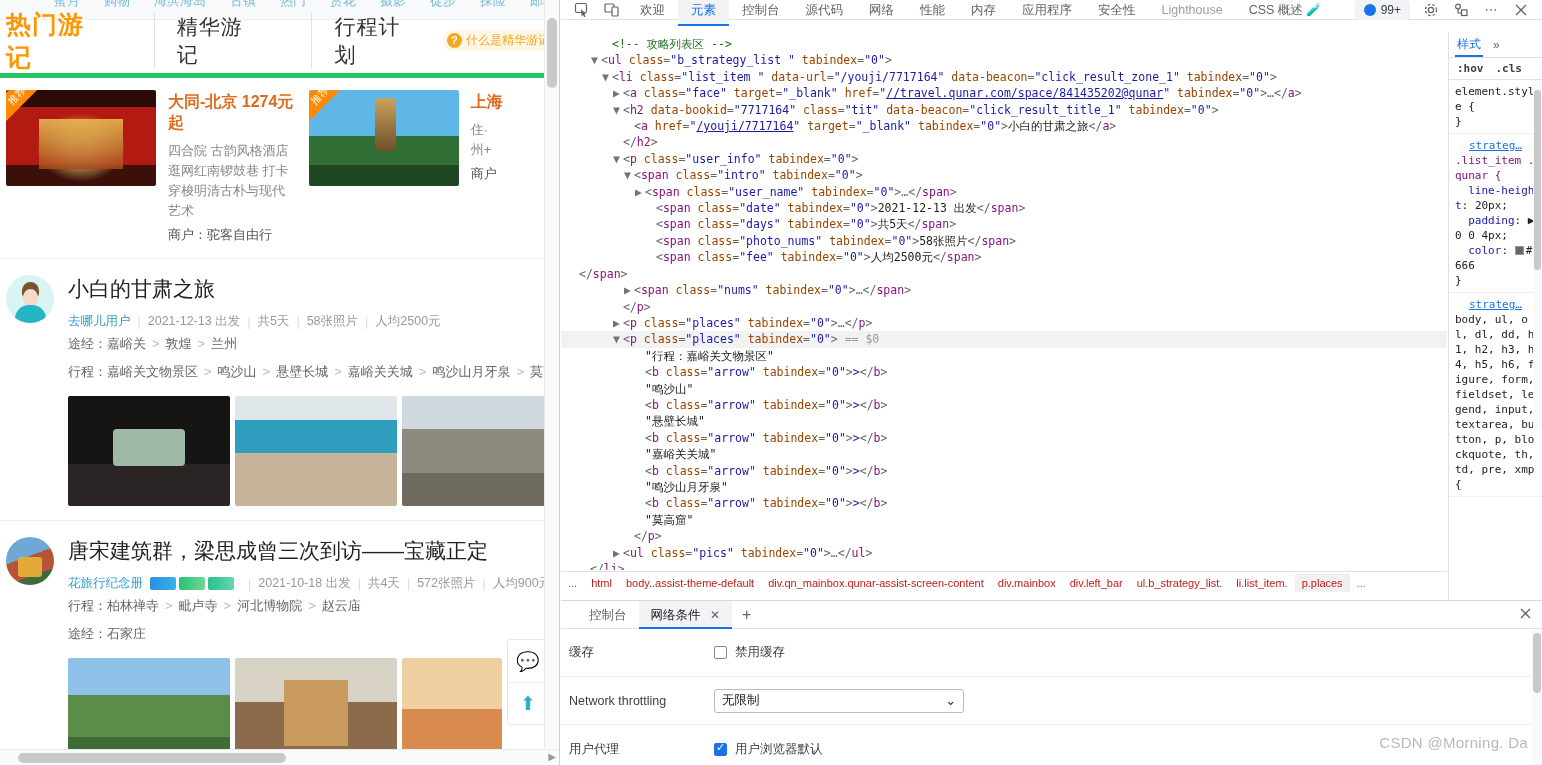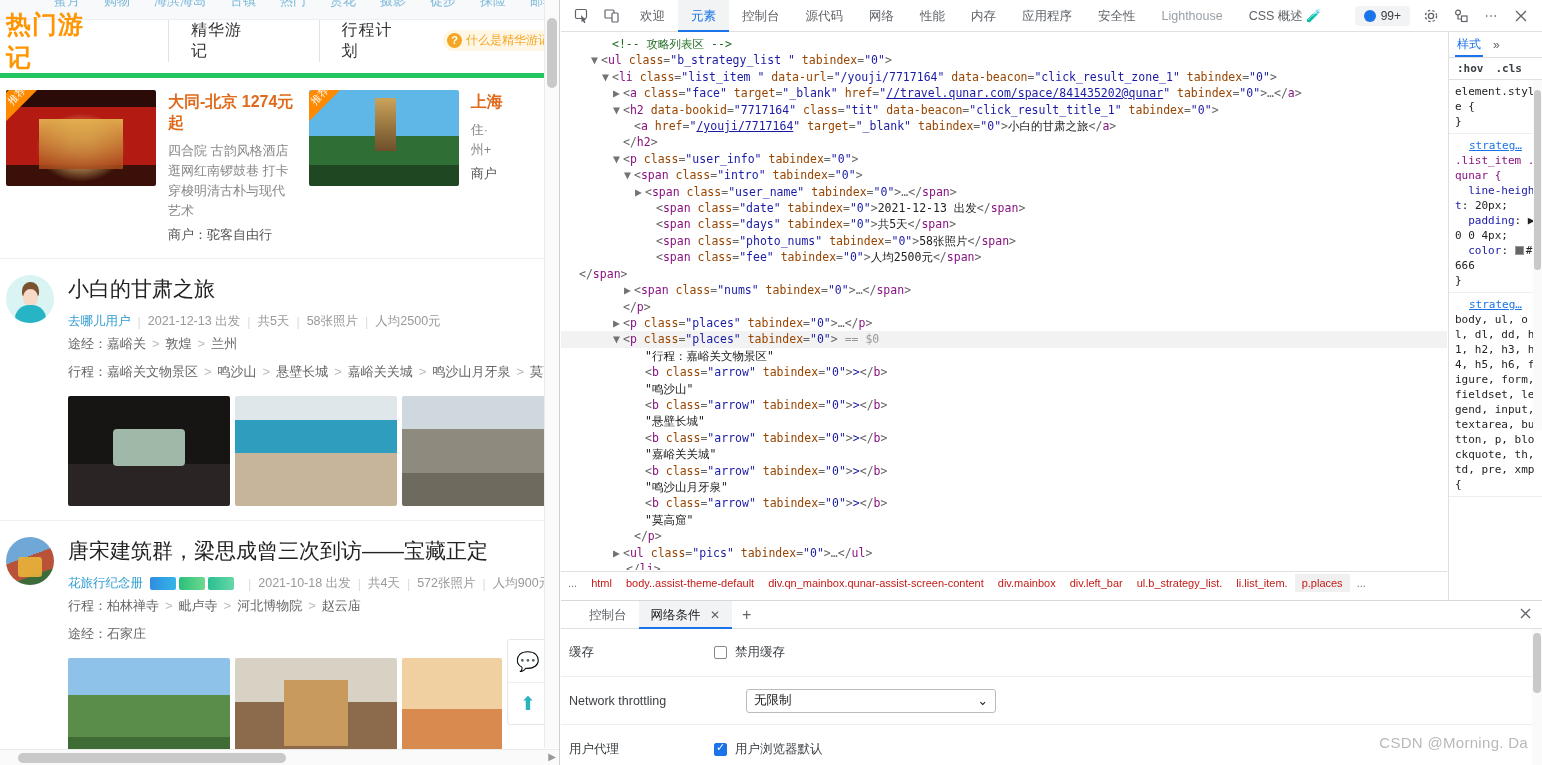--- a/index.html
+++ b/index.html
@@ -172,7 +172,7 @@
     background:#fff; font-family:"Liberation Sans", sans-serif;
   }
   .dt-toolbar{
-    height:32px; display:flex; align-items:center; gap:0;
+    height:20px; display:flex; align-items:center; gap:0;
     border-bottom:1px solid #e0e0e0; background:#fff; padding:1px 6px;
   }
   .dt-icon-btn{

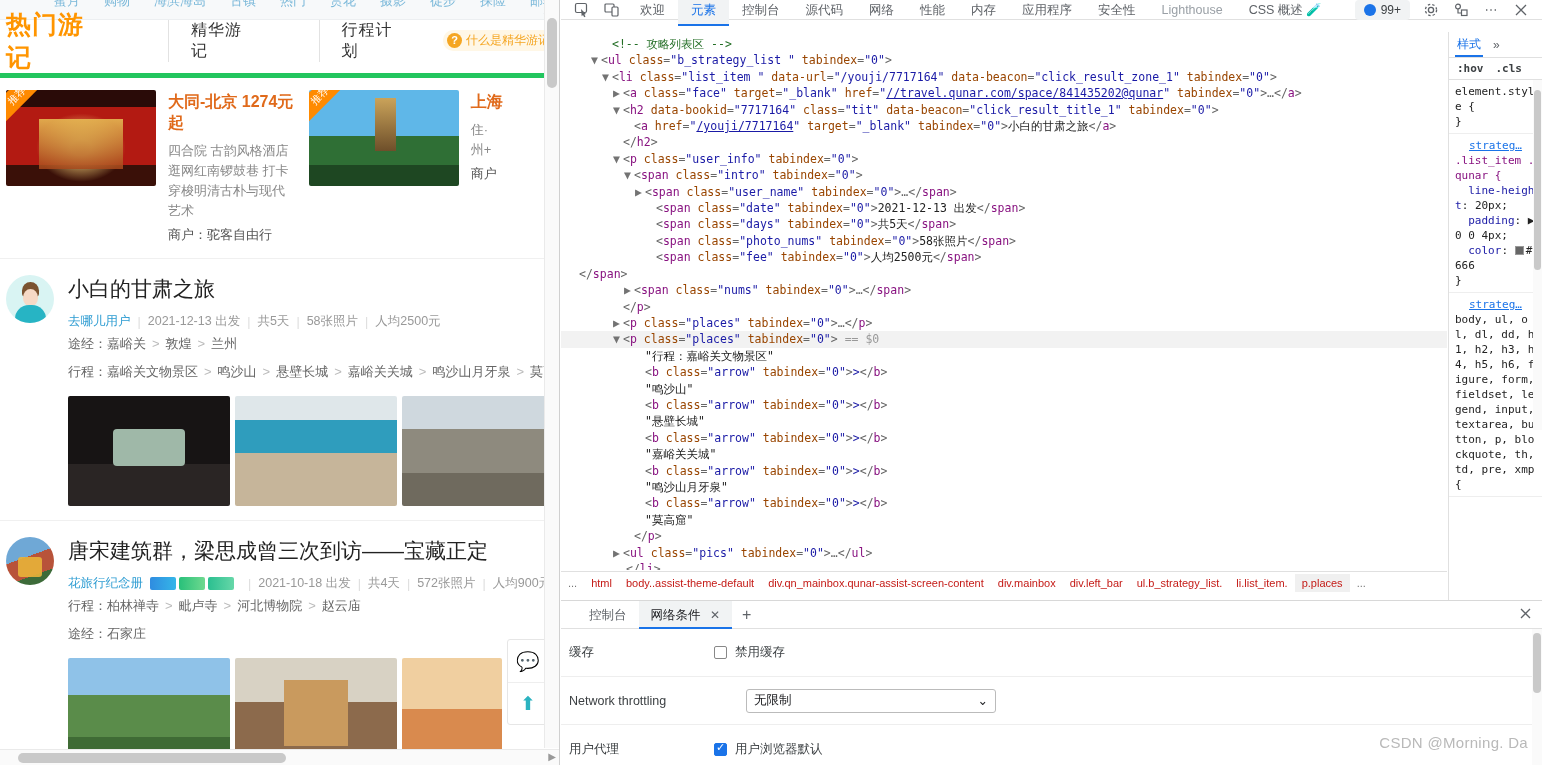--- a/index.html
+++ b/index.html
@@ -36,7 +36,7 @@
     letter-spacing:1px;
   }
   .tab-sec{
-    font-size:16px; color:#333; padding:0 22px; border-left:1px solid #e2e2e2;
+    font-size:21px; color:#333; padding:0 22px; border-left:1px solid #e2e2e2;
     letter-spacing:1px;
     margin-left:40px;
   }

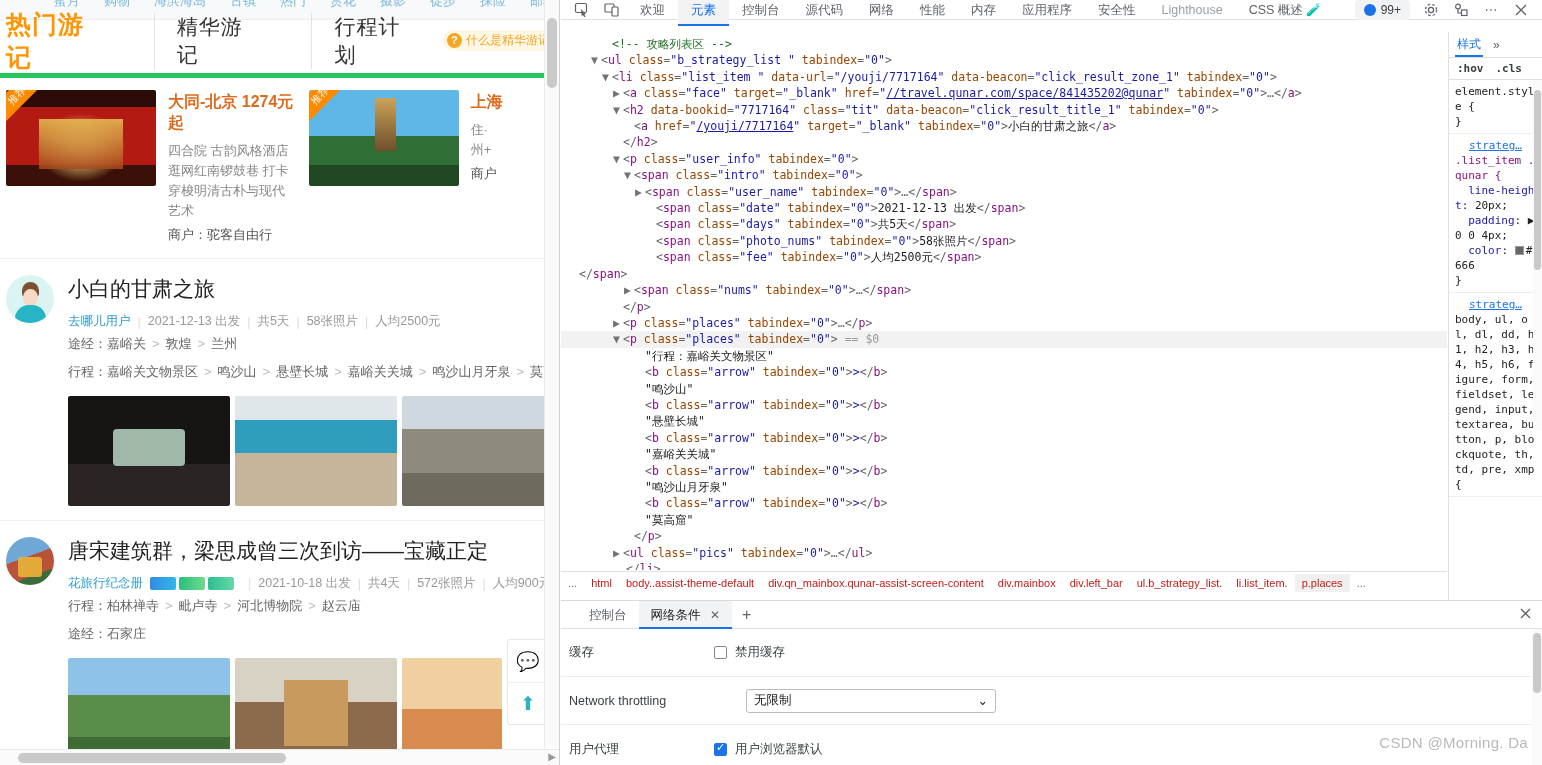--- a/index.html
+++ b/index.html
@@ -524,7 +524,7 @@
           <div class="dom-line" style="padding-left: 74px;"><span class="caret"></span><span class="tx">"莫高窟"</span></div>
           <div class="dom-line" style="padding-left: 63px;"><span class="caret"></span><span class="pn">&lt;/</span><span class="tw">p</span><span class="pn">&gt;</span></div>
           <div class="dom-line" style="padding-left: 52px;"><span class="caret">▶</span><span class="pn">&lt;</span><span class="tw">ul</span><span class="at"> class</span><span class="pn">=</span><span class="av">"pics"</span><span class="at"> tabindex</span><span class="pn">=</span><span class="av">"0"</span><span class="pn">&gt;</span><span class="pn">…</span><span class="pn">&lt;/</span><span class="tw">ul</span><span class="pn">&gt;</span></div>
-          <div class="dom-line" style="padding-left: 55px;"><span class="caret"></span><span class="pn">&lt;/</span><span class="tw">li</span><span class="pn">&gt;</span></div>
+          <div class="dom-line" style="padding-left: 19px;"><span class="caret"></span><span class="pn">&lt;/</span><span class="tw">li</span><span class="pn">&gt;</span></div>
         </div>
       <div class="dom-vscroll">
         <div class="thumb"></div>

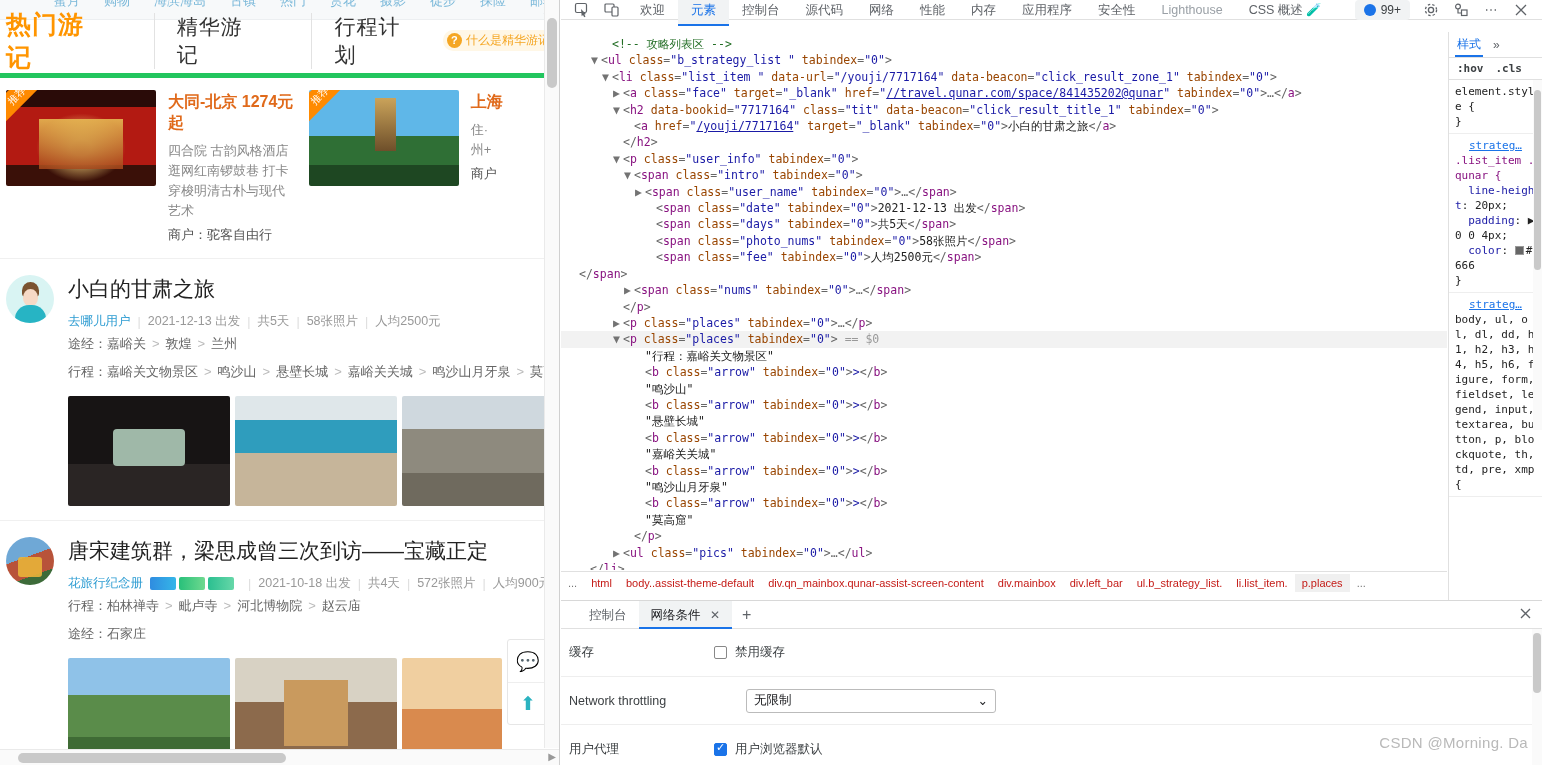--- a/index.html
+++ b/index.html
@@ -278,7 +278,7 @@
   .nc-select{
     width:250px; height:24px; border:1px solid #bbb; border-radius:3px; background:#fff;
     display:flex; align-items:center; justify-content:space-between; padding:0 7px;
-    font-size:12.5px; color:#202124;margin-left:32px;
+    font-size:12.5px; color:#202124;
   }
   .dw-scroll{ position:absolute; right:0; top:28px; width:10px; height:137px;
     background:#fafafa; }

